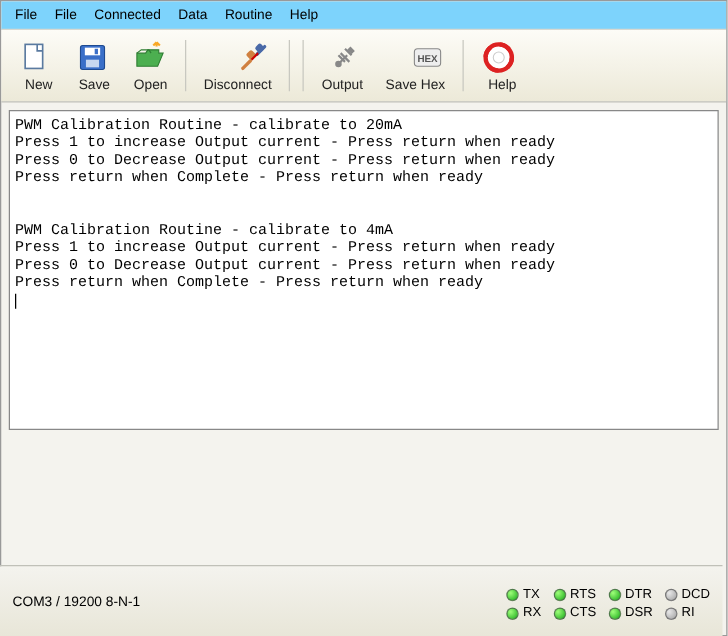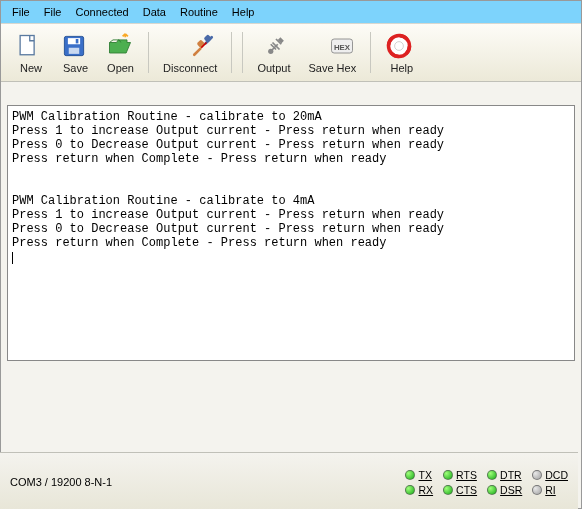--- a/index.html
+++ b/index.html
@@ -52,7 +52,7 @@
     .terminal {
       background: #fff;
       border: 1px solid #888;
-      margin: 23px 6px 0 6px;
+      margin: 6px 6px 0 6px;
       height: 256px;
       padding: 4px;
       font-family: "Courier New", monospace;

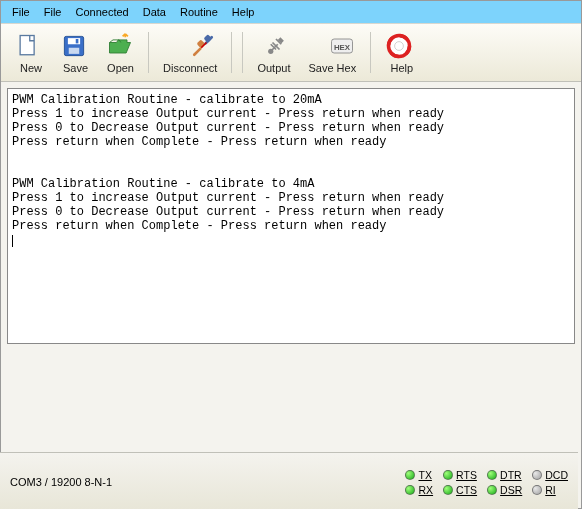--- a/index.html
+++ b/index.html
@@ -81,7 +81,7 @@
       gap: 3px 10px;
       font-size: 10.5px;
     }
-    .led-item { display: flex; align-items: center; gap: 3px; text-decoration: underline; }
+    .led-item { display: flex; align-items: flex-end; gap: 3px; }
     .led {
       width: 10px; height: 10px;
       border-radius: 50%;

